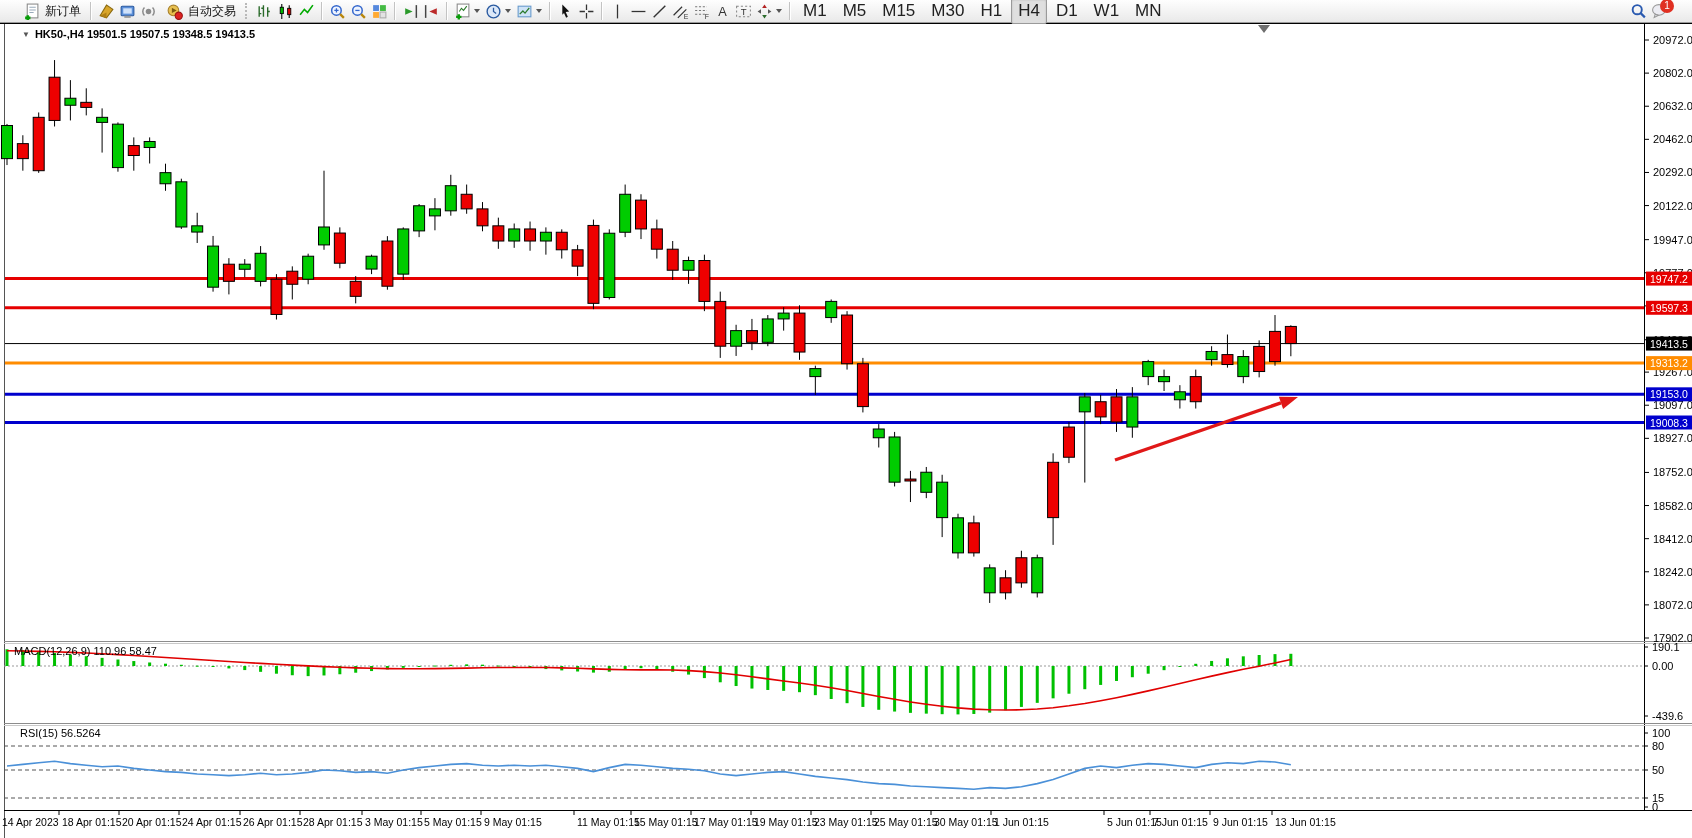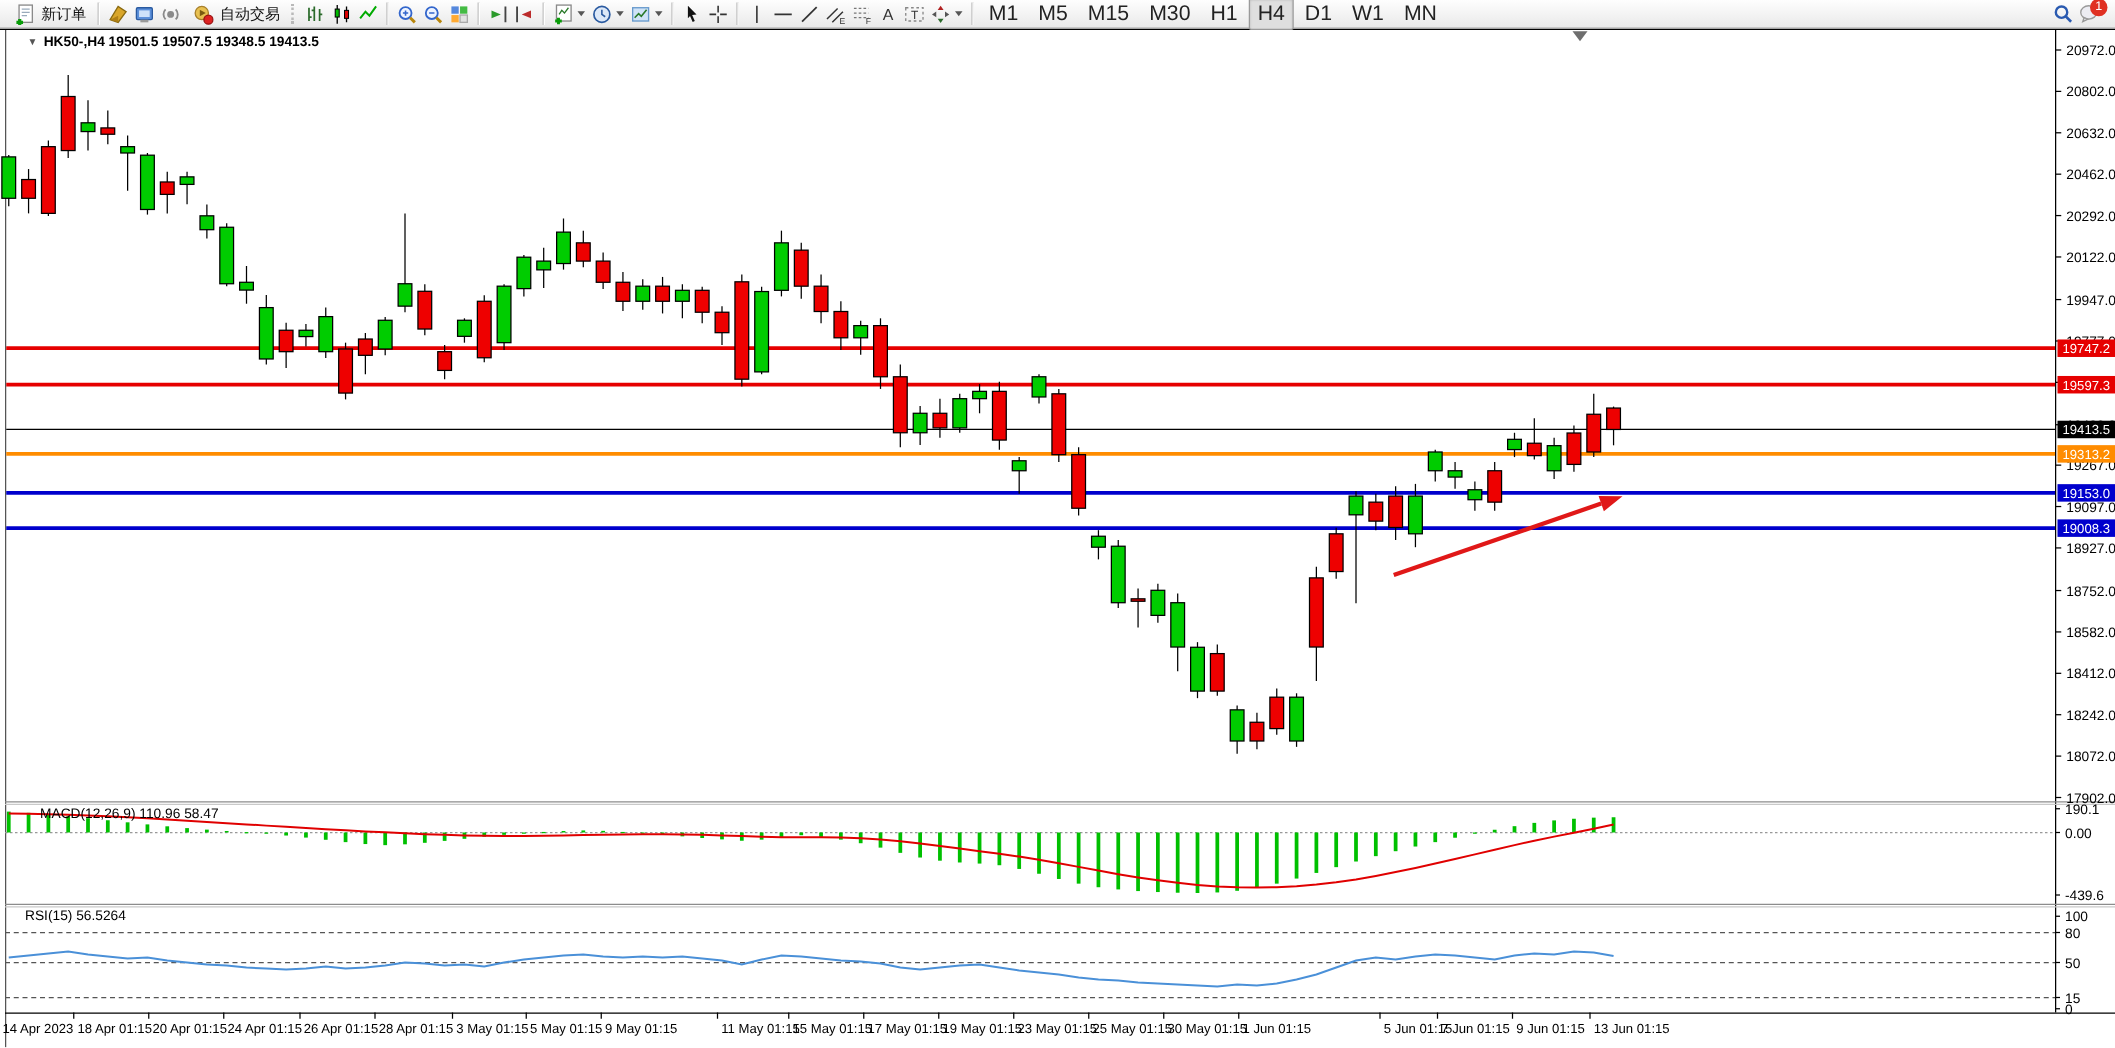--- a/index.html
+++ b/index.html
@@ -9,7 +9,7 @@
   #toolbar{position:absolute;top:0;left:0;width:1692px;height:23px;
            background:linear-gradient(#fefefe,#e9e9e9);
            border-bottom:1px solid #9a9a9a;
-           display:flex;align-items:center;padding:0 4px;box-sizing:border-box;z-index:5;justify-content:flex-end;}
+           display:flex;align-items:center;padding:0 16px;box-sizing:border-box;z-index:5;justify-content:flex-end;}
   .tb-btn{display:flex;align-items:center;gap:3px;padding:1px 5px;border-radius:2px;cursor:default;
           font-size:12px;color:#111;white-space:nowrap;}
   .tb-icon{width:17px;height:17px;display:inline-flex;align-items:center;justify-content:center;

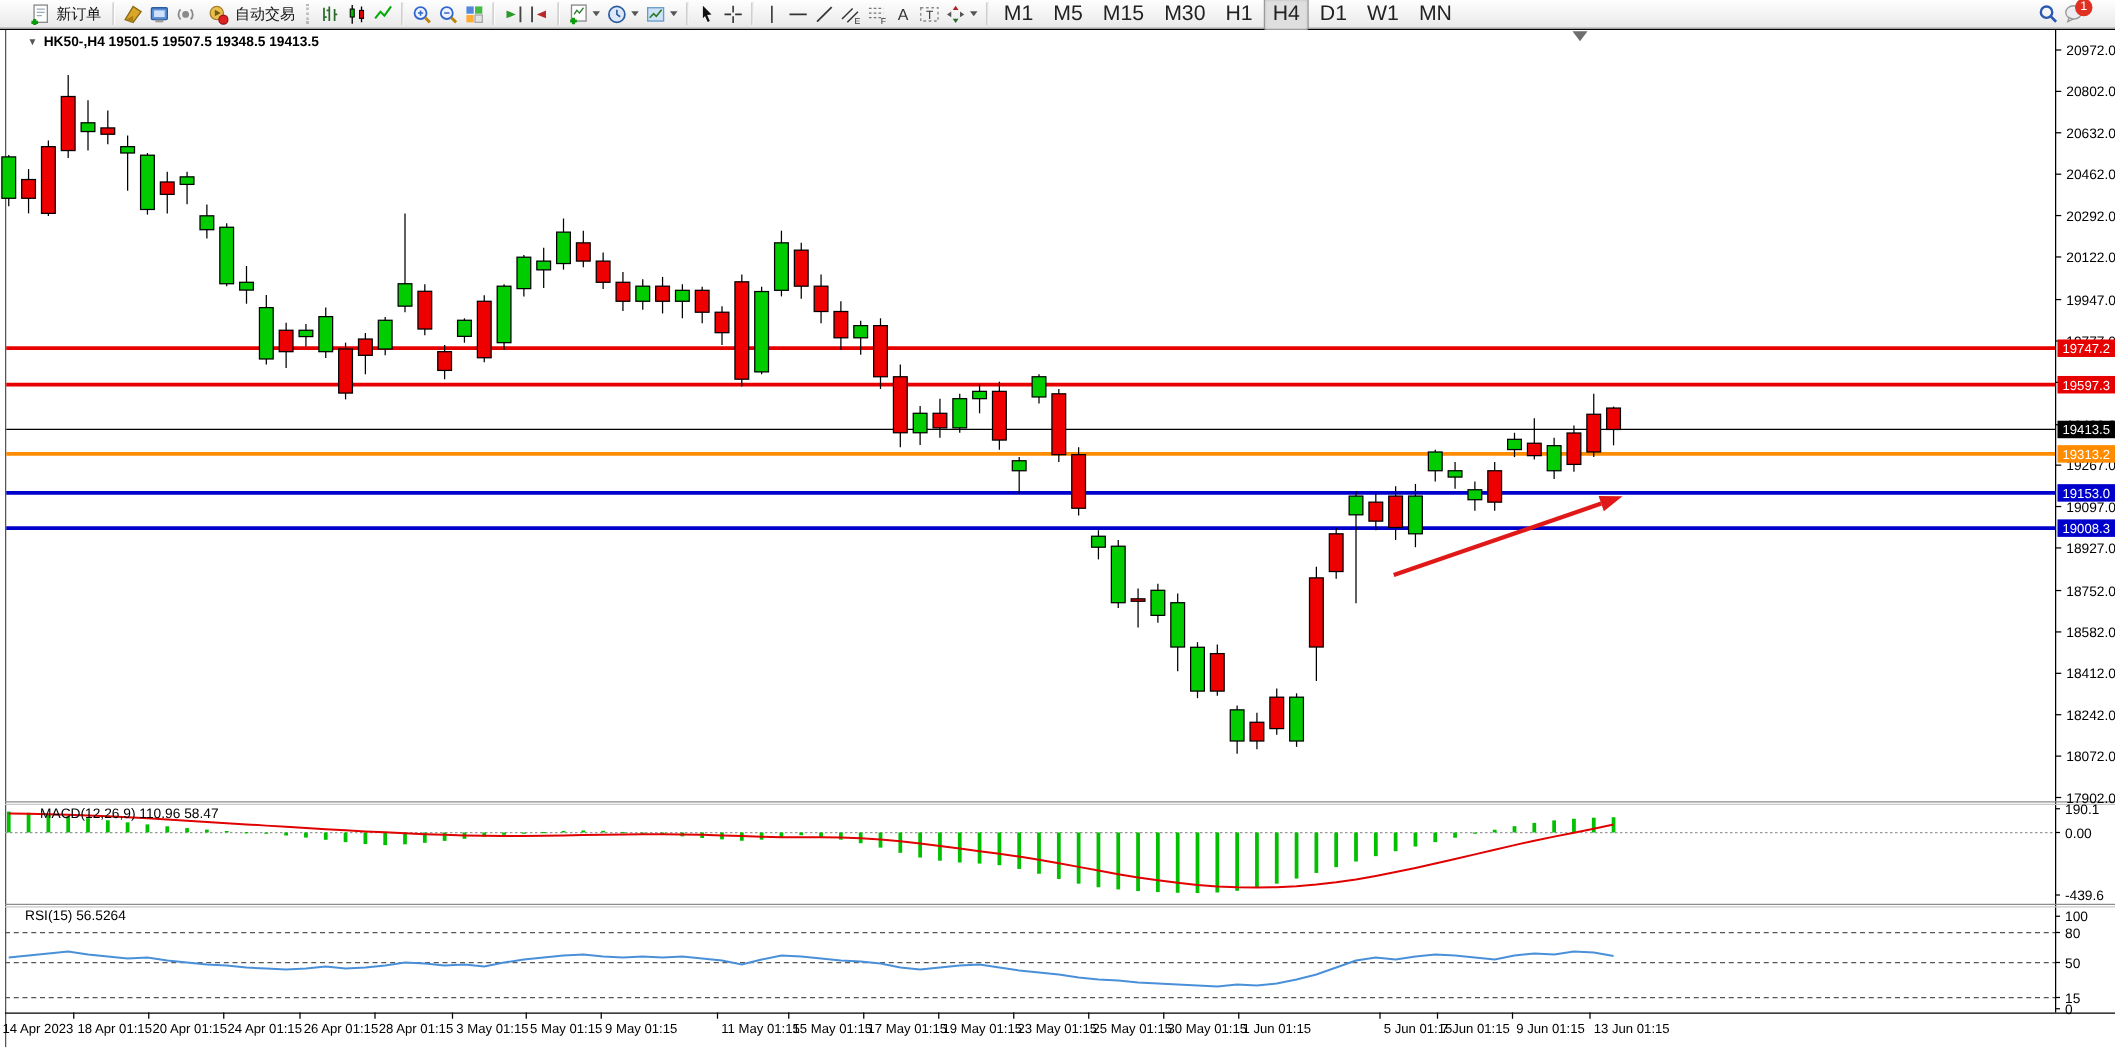--- a/index.html
+++ b/index.html
@@ -28,7 +28,7 @@
   .ovl{position:absolute;font-size:11px;color:#000;z-index:3;white-space:nowrap;margin-left:12px;}
   #symbol-title{top:28px;left:10px;font-weight:600;}
   #symbol-title .tri{display:inline-block;font-size:8px;color:#555;margin-right:5px;vertical-align:1px;}
-  #macd-title{top:645px;left:20px;}
+  #macd-title{top:645px;left:2px;}
   #rsi-title{top:727px;left:8px;}
   svg text{font-family:"Liberation Sans",sans-serif;}
 </style>

